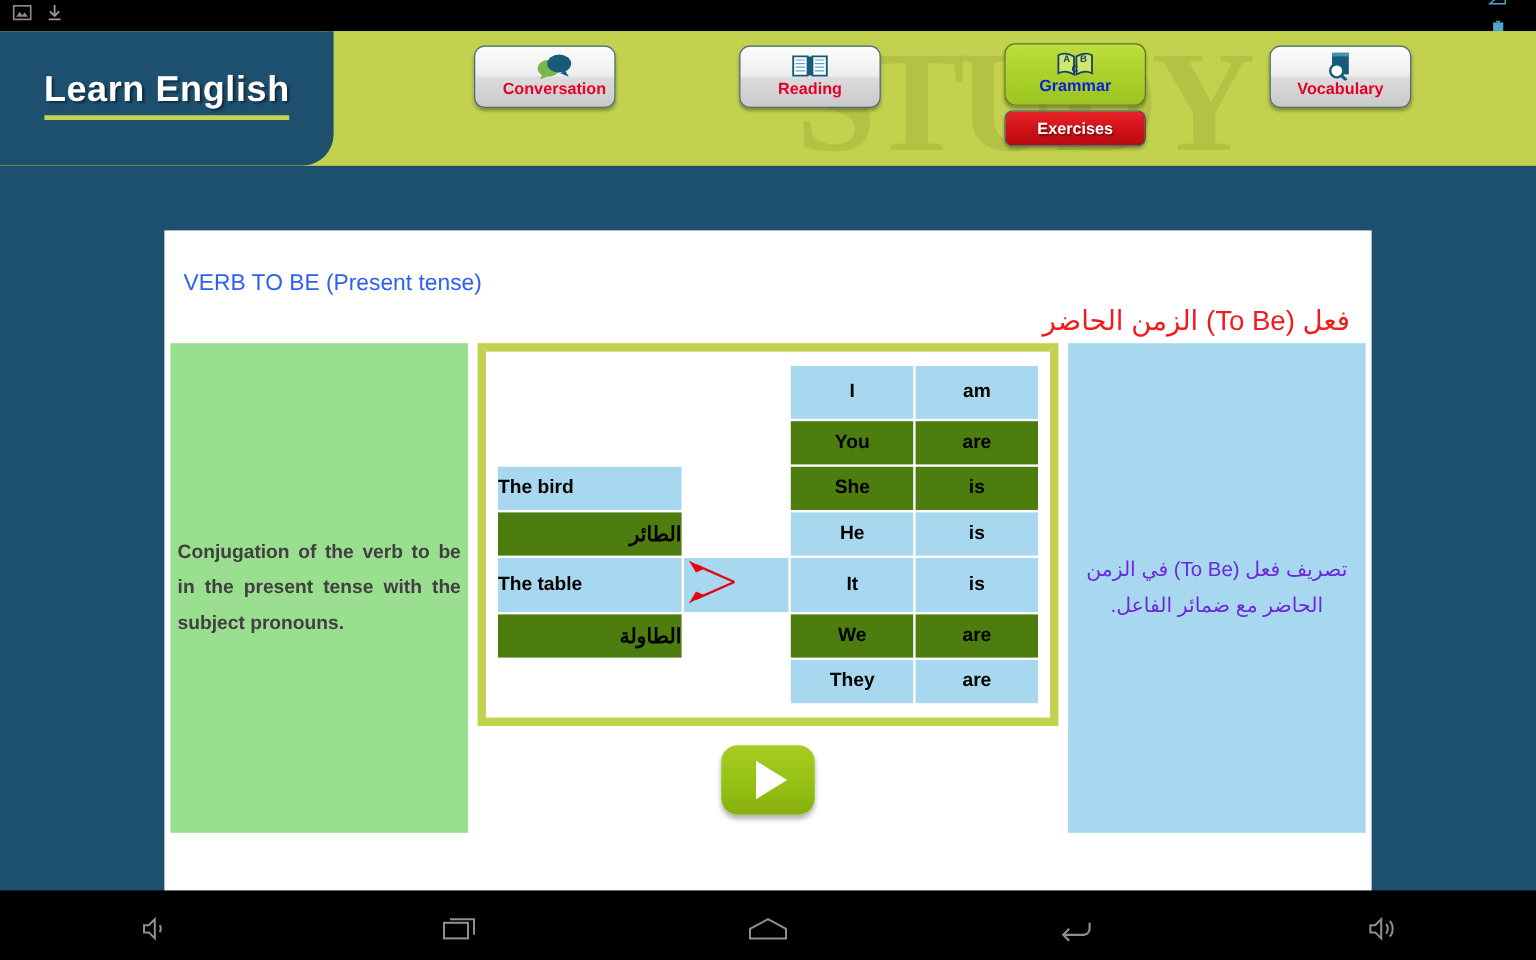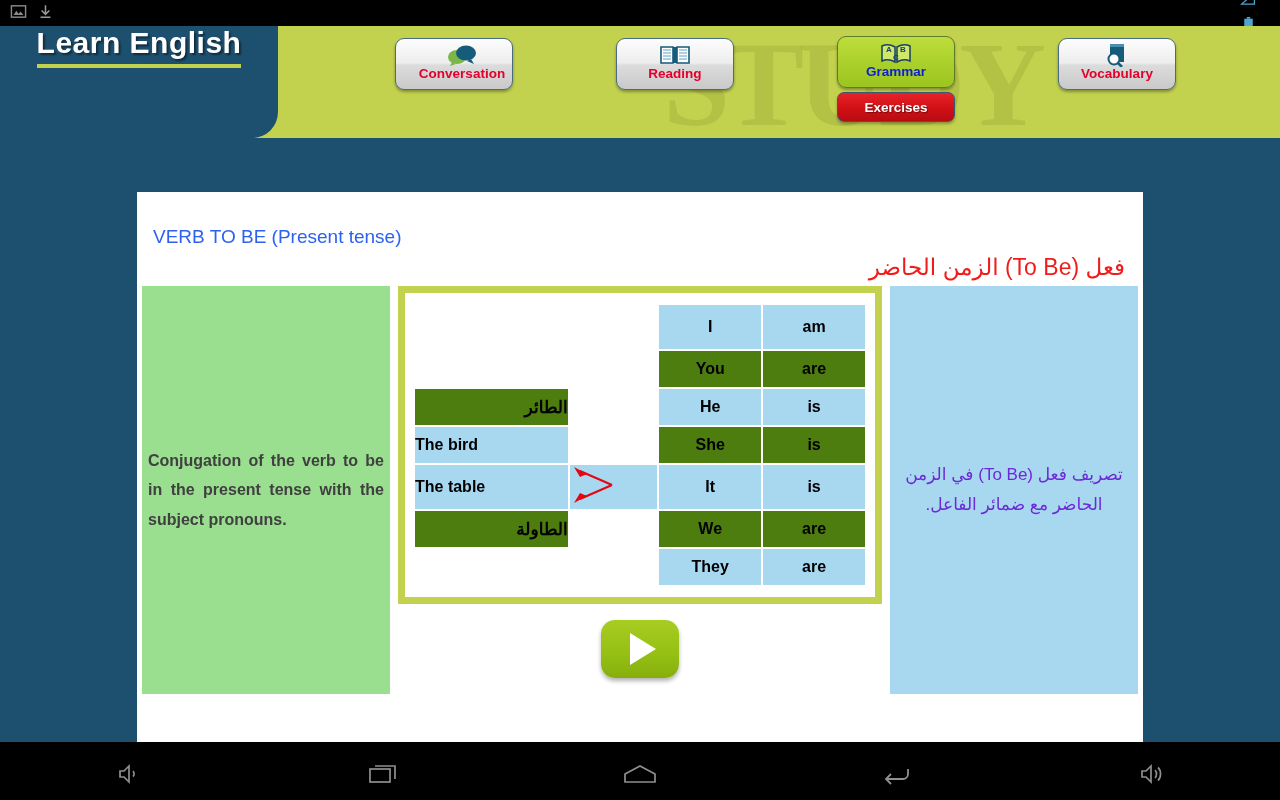--- a/index.html
+++ b/index.html
@@ -37,7 +37,7 @@
   .logo-tab {
     position:absolute; left:0; top:0; width:278px; height:112px;
     background:#1d506f; border-bottom-right-radius:26px;
-    display:flex; justify-content:center;
+    display:flex; align-items:center; justify-content:center;
   }
   .logo-inner { padding:0 14px 6px 14px; }
   .logo-text {

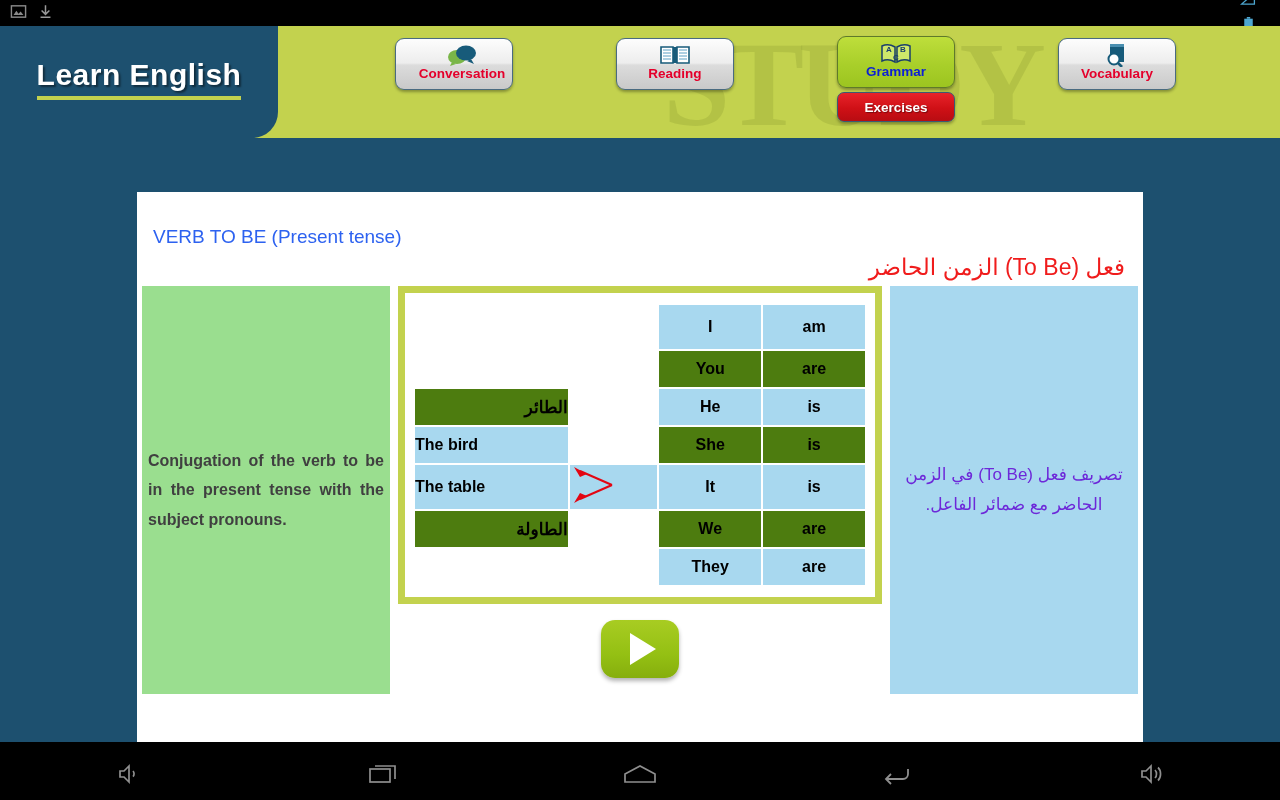--- a/index.html
+++ b/index.html
@@ -308,16 +308,16 @@
                     <td class="c-green cell-be">are</td>
                   </tr>
                   <tr class="r-mid">
+                    <td class="c-blue cell-en">The bird</td>
+                    <td class="c-empty arrow-cell"></td>
+                    <td class="c-green cell-pro">She</td>
+                    <td class="c-green cell-be">is</td>
+                  </tr>
+                  <tr class="r-mid">
                     <td class="c-green cell-ar">الطائر</td>
                     <td class="c-empty arrow-cell"></td>
                     <td class="c-blue cell-pro">He</td>
                     <td class="c-blue cell-be">is</td>
-                  </tr>
-                  <tr class="r-mid">
-                    <td class="c-blue cell-en">The bird</td>
-                    <td class="c-empty arrow-cell"></td>
-                    <td class="c-green cell-pro">She</td>
-                    <td class="c-green cell-be">is</td>
                   </tr>
                   <tr class="r-tall">
                     <td class="c-blue cell-en">The table</td>

